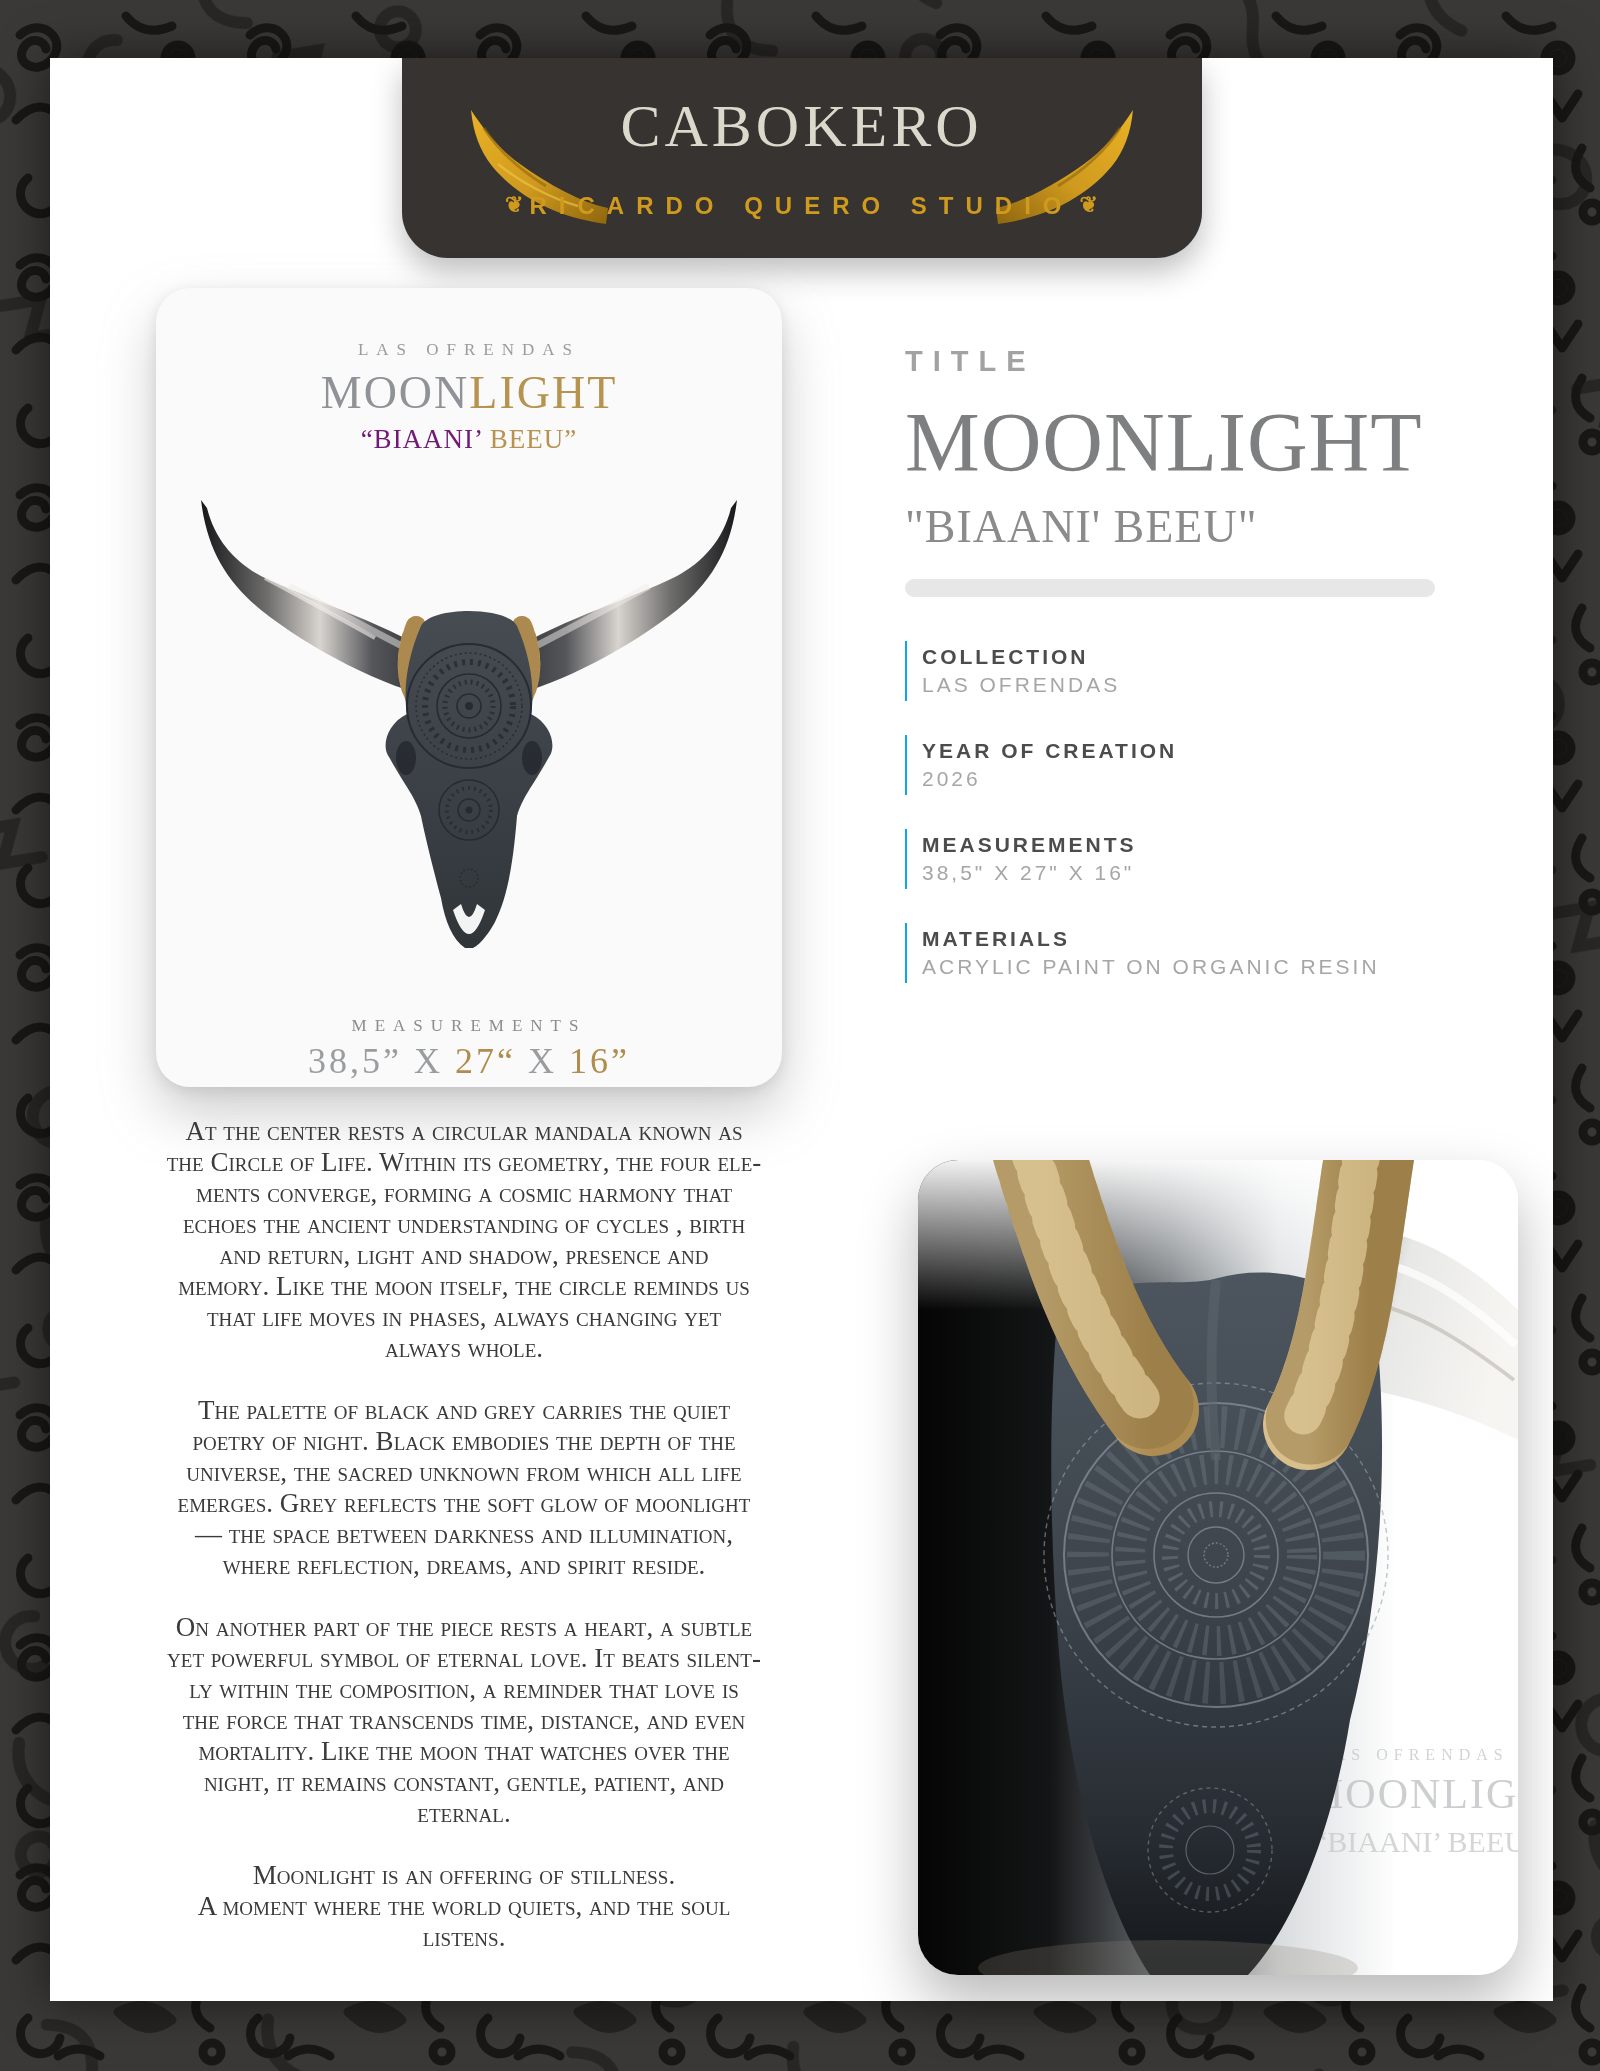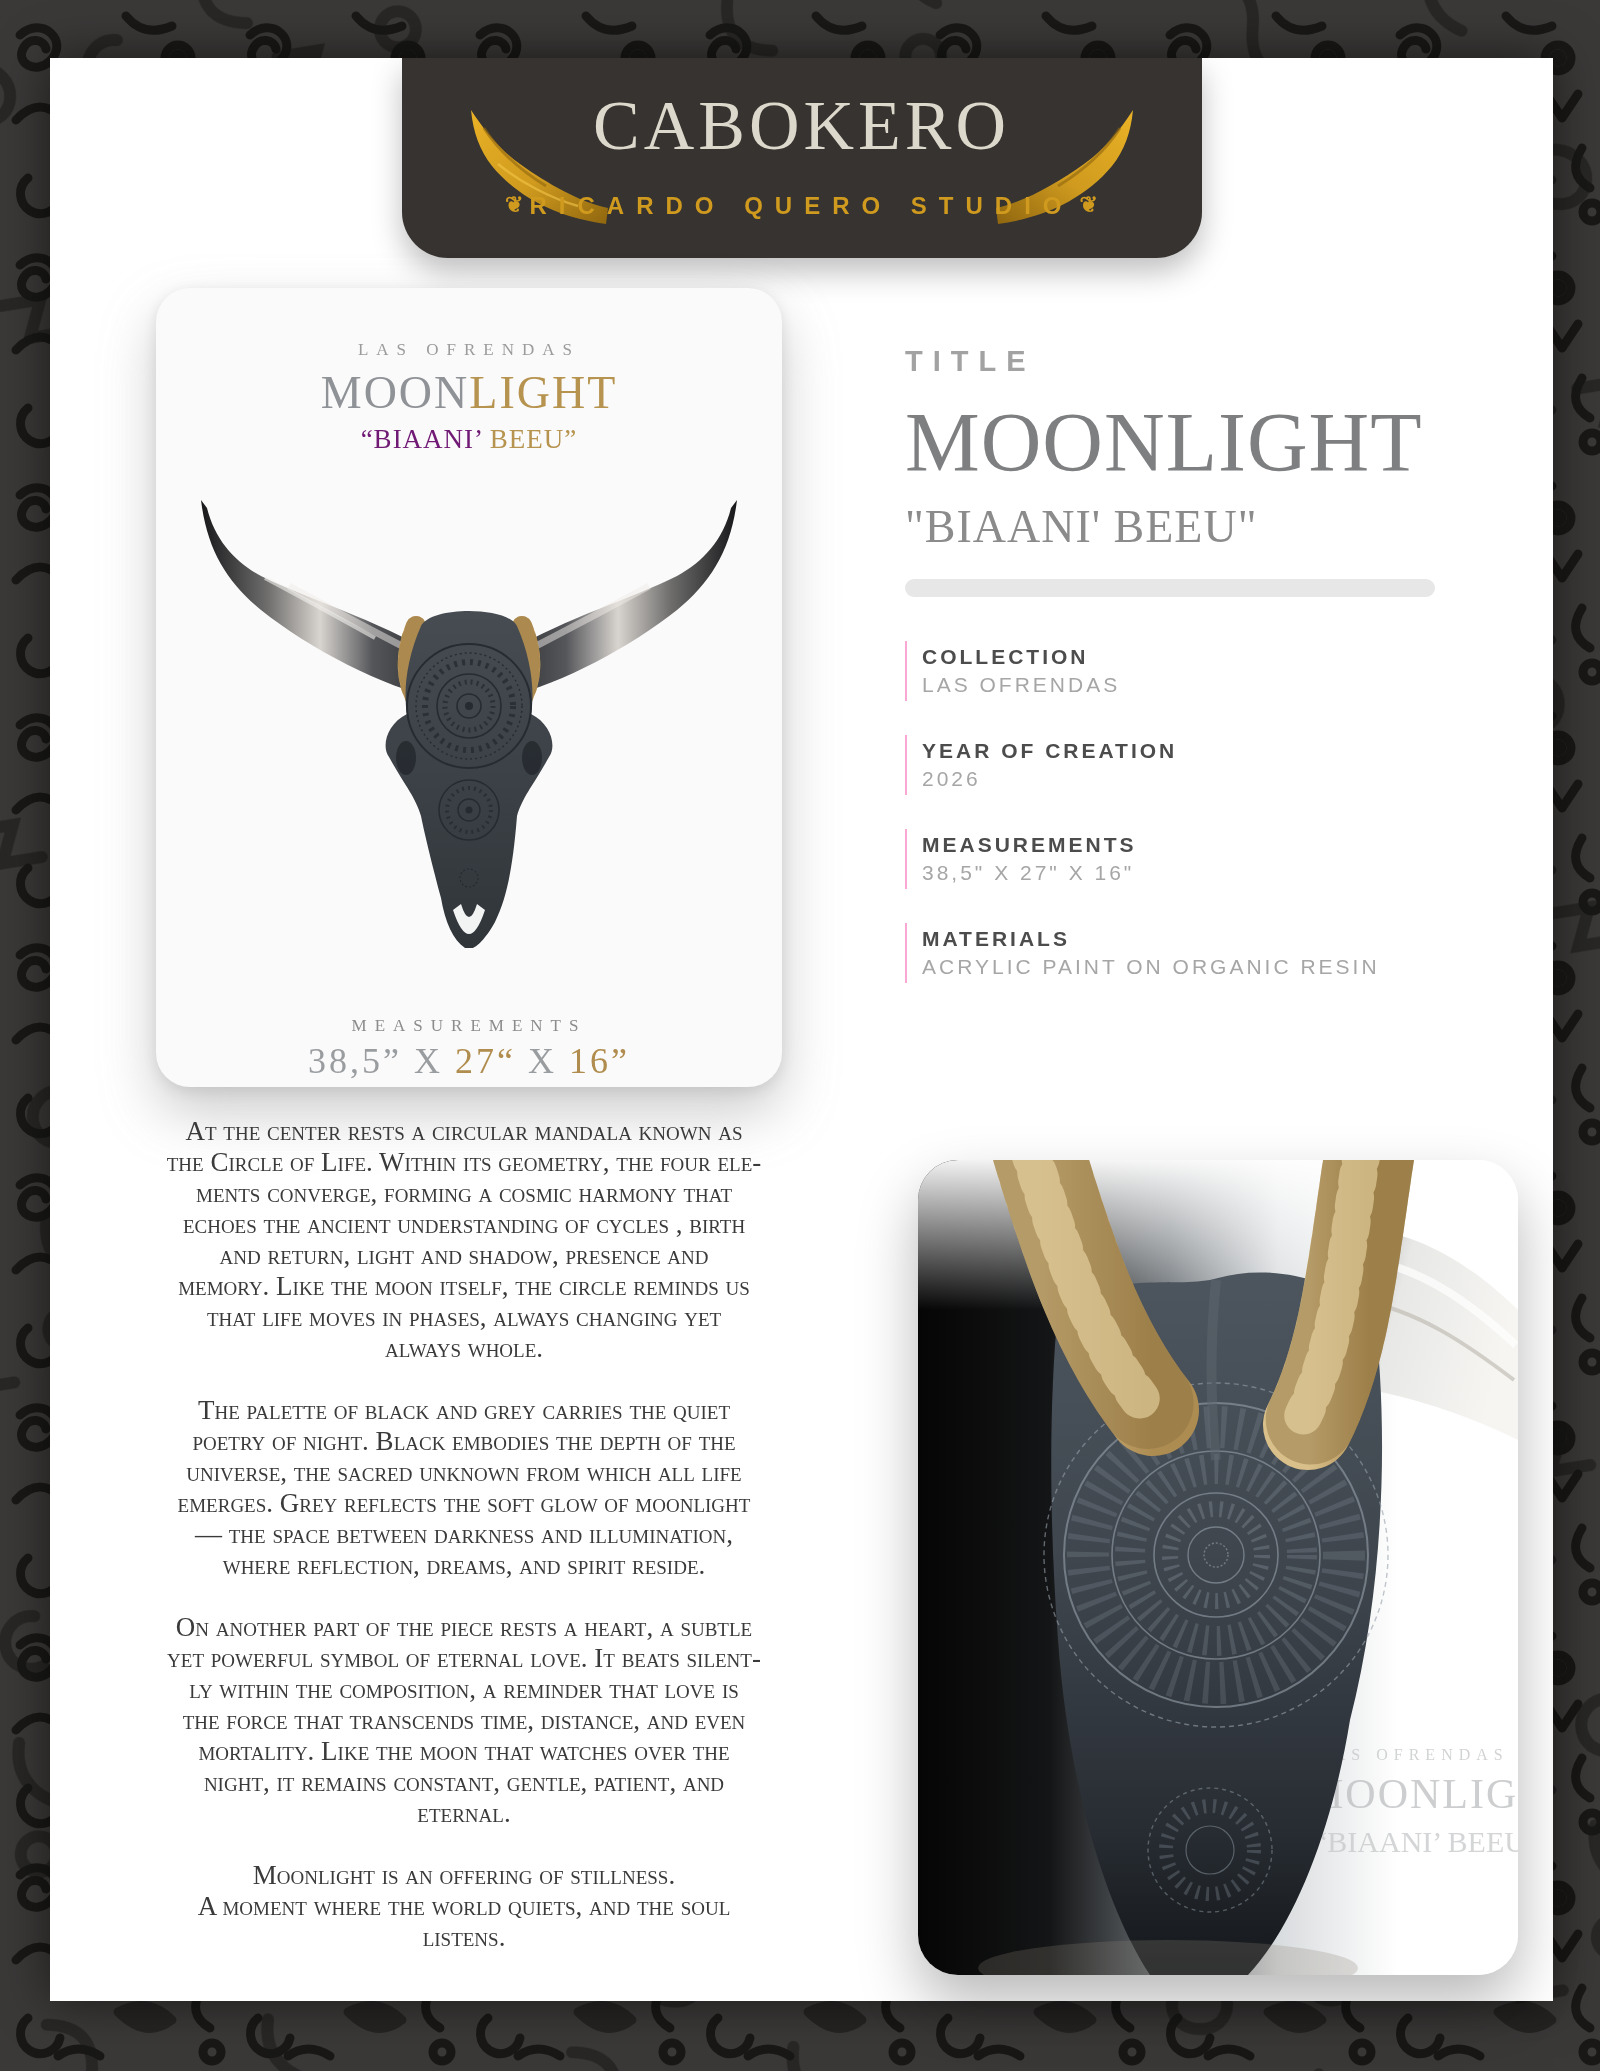--- a/index.html
+++ b/index.html
@@ -11,7 +11,7 @@
   
   .header{position:absolute;left:50%;top:0;transform:translateX(-50%);width:800px;height:200px;
           background:#363330;border-radius:0 0 46px 46px;box-shadow:0 14px 30px rgba(0,0,0,.25);}
-  .brand-name{position:absolute;left:0;right:0;top:22px;text-align:center;font-size:70px;line-height:92px;
+  .brand-name{position:absolute;left:0;right:0;top:22px;text-align:center;font-size:60px;line-height:92px;
           color:#dcd8cb;letter-spacing:4px;font-family:"Liberation Serif",serif;}
   .brand-sub{position:absolute;left:0;right:0;top:134px;text-align:center;font-size:24px;
           color:#cf9a1e;letter-spacing:12px;font-family:"Liberation Sans",sans-serif;font-weight:bold;}

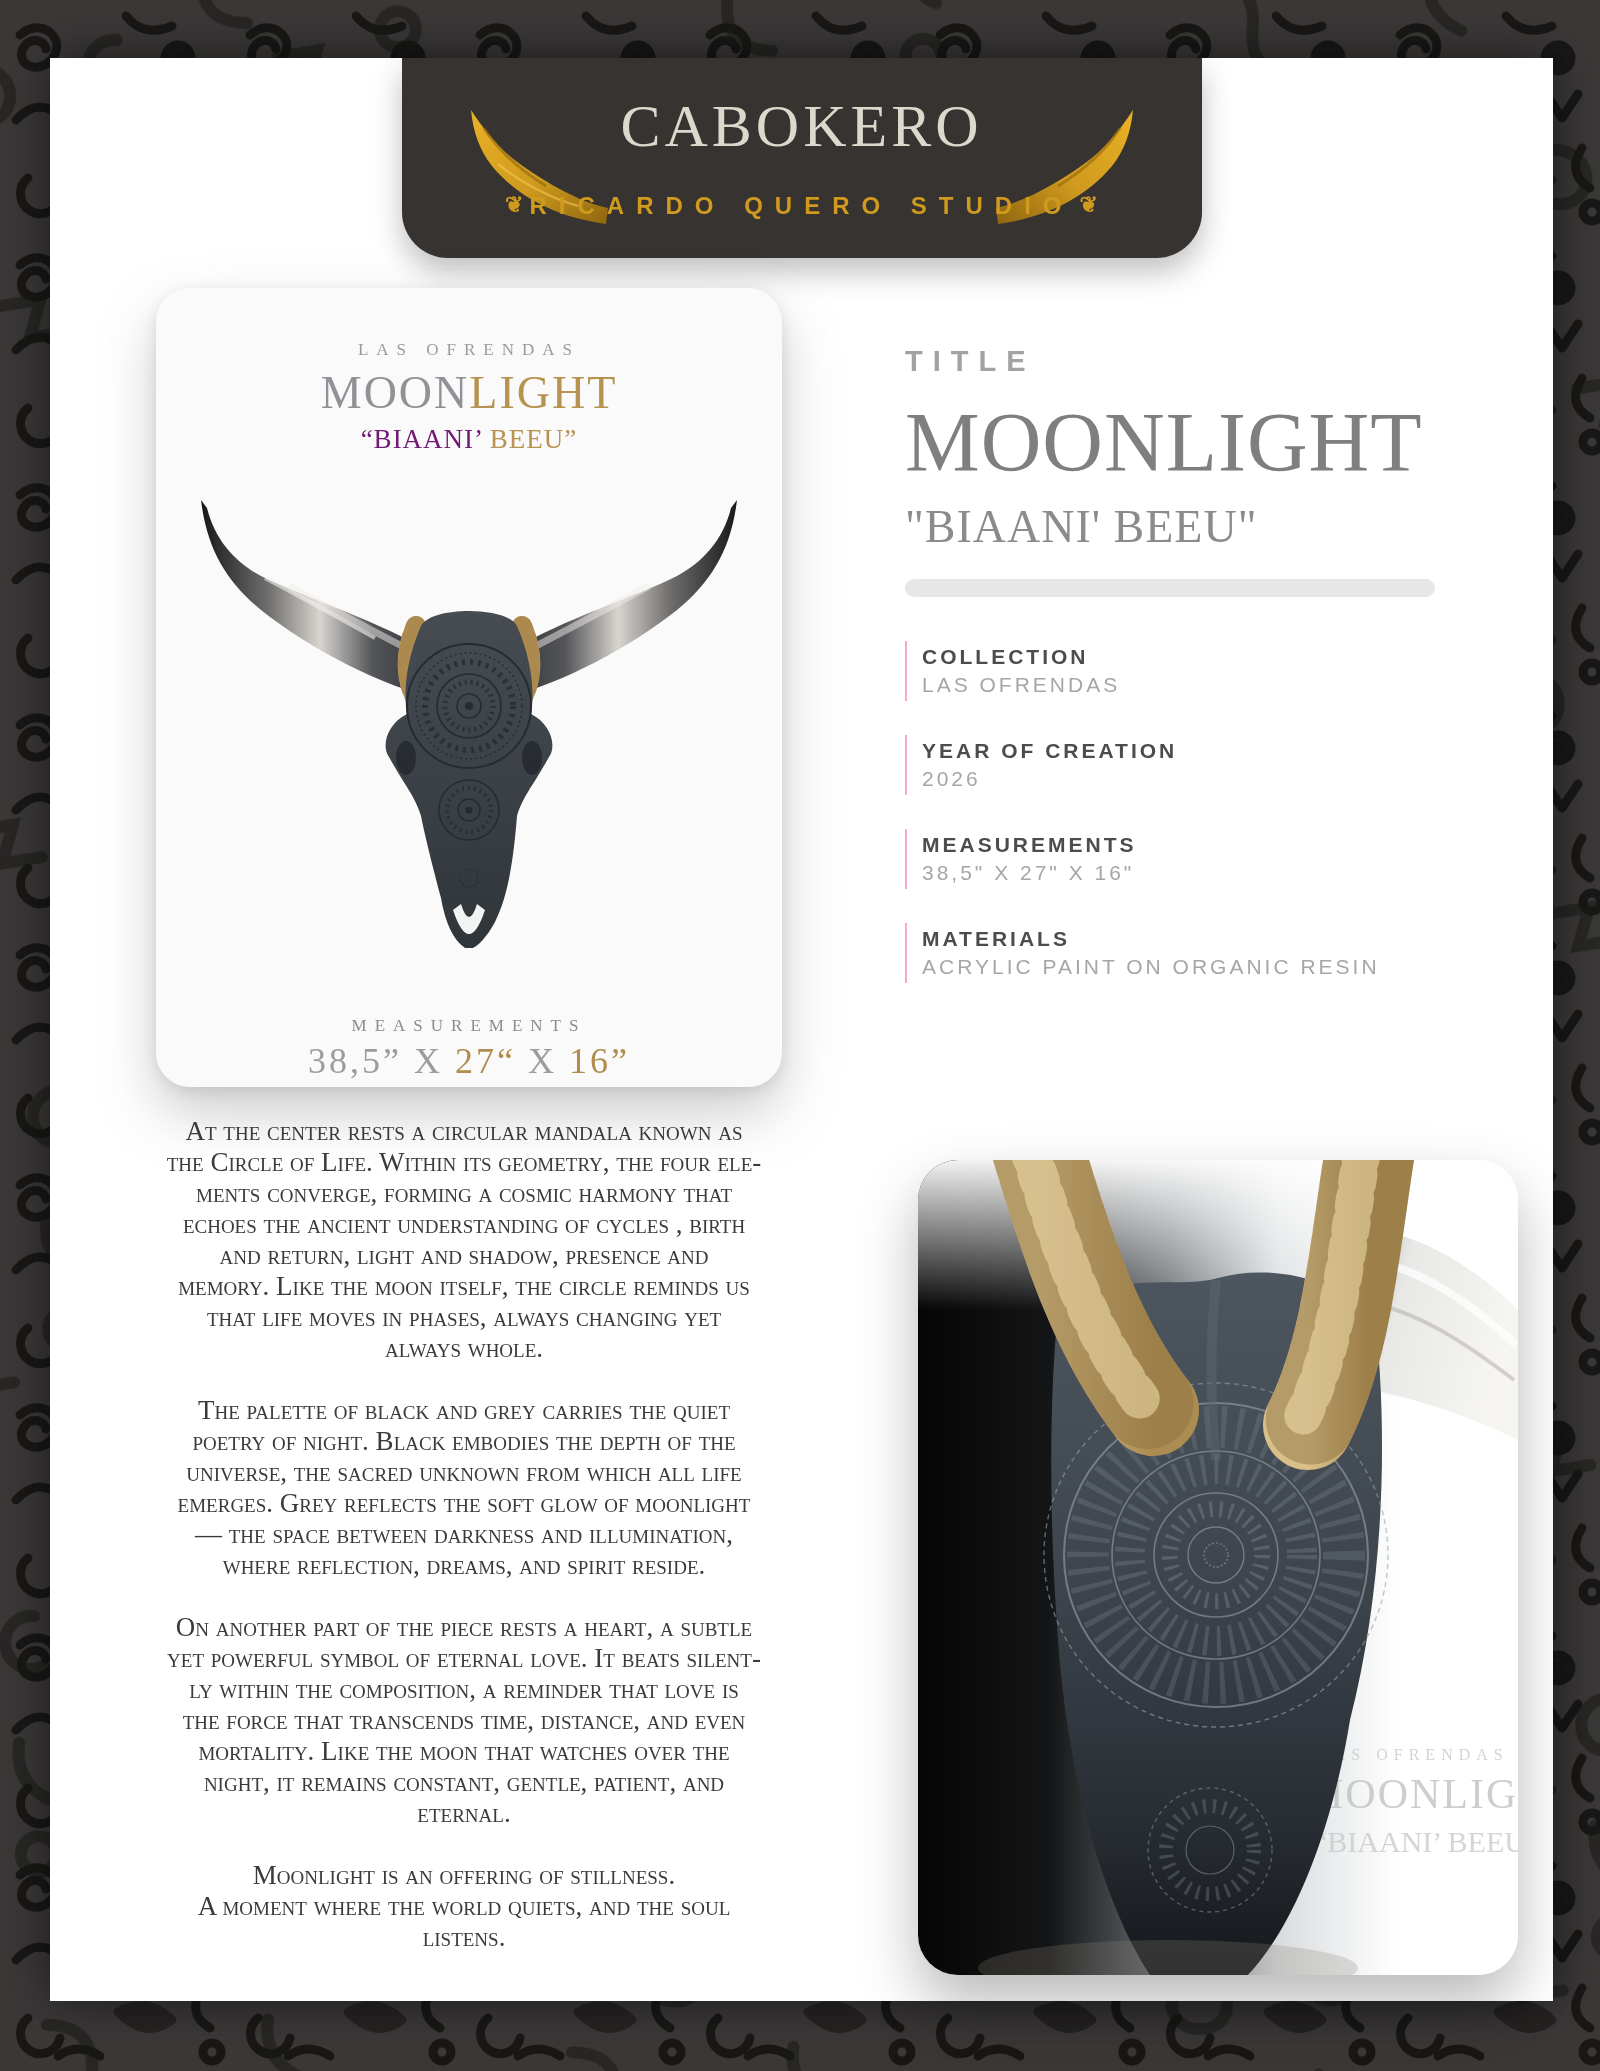--- a/index.html
+++ b/index.html
@@ -40,7 +40,7 @@
   .big-sub{margin-top:14px;font-size:46px;color:#8b8b8b;letter-spacing:1px;}
   .pill{margin-top:26px;width:530px;height:18px;border-radius:9px;background:#e7e7e7;}
   .details{margin-top:44px;display:flex;flex-direction:column;gap:34px;}
-  .detail-item{border-left:2px solid #f9a8d4;padding:3px 0 3px 15px;}
+  .detail-item{border-left:2px solid #0ea5e9;padding:3px 0 3px 15px;}
   .detail-label{font-family:"Liberation Sans",sans-serif;font-weight:bold;font-size:21px;
           letter-spacing:3px;color:#4c4c4c;line-height:26px;}
   .detail-value{font-family:"Liberation Sans",sans-serif;font-size:21px;letter-spacing:3px;

